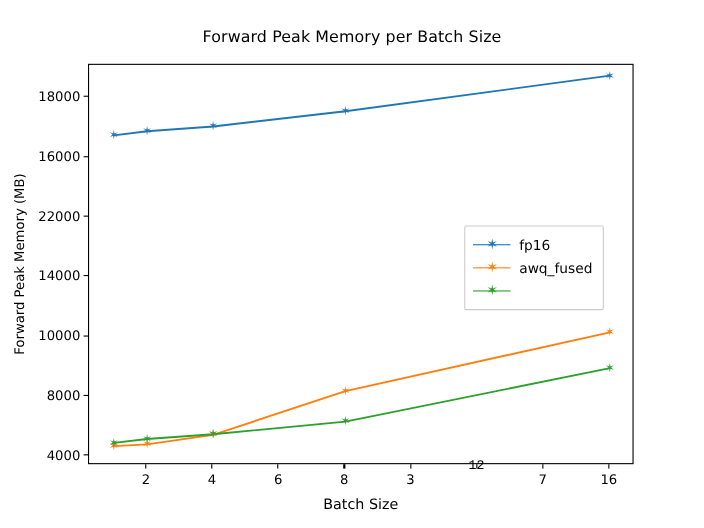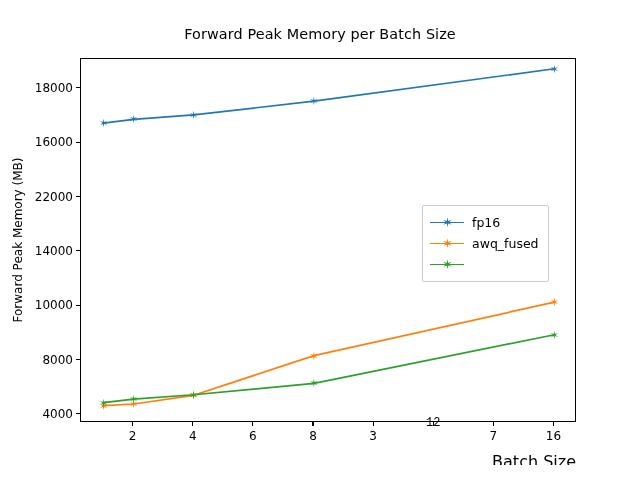--- a/index.html
+++ b/index.html
@@ -96,8 +96,8 @@
     left: 80px;
     width: 496px;
     top: 452px;
-    text-align: right;
-    font-size: 16px;
+    text-align: center;
+    font-size: 13px;
     color: #000000;
   }
   #legend {

